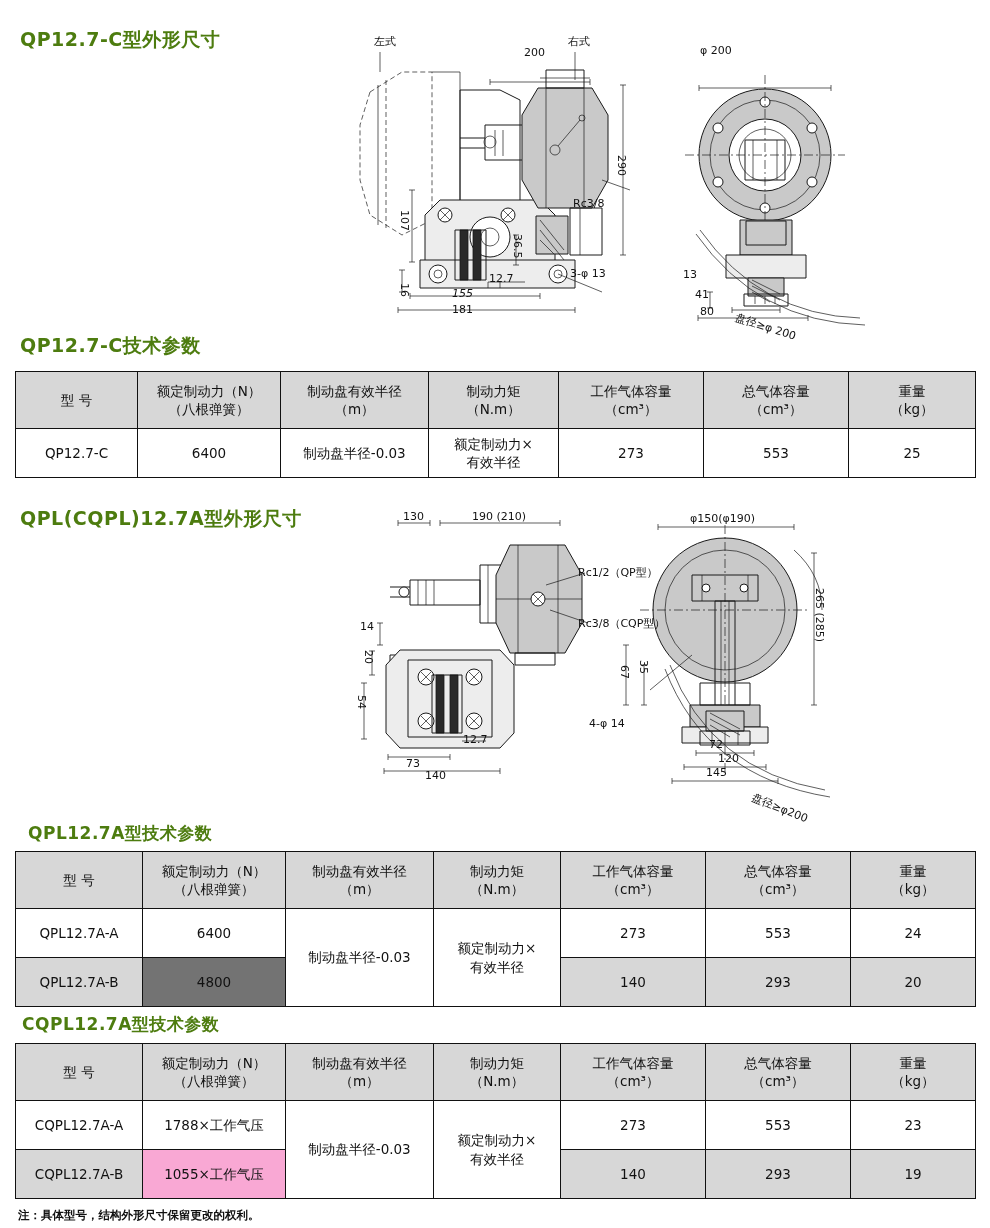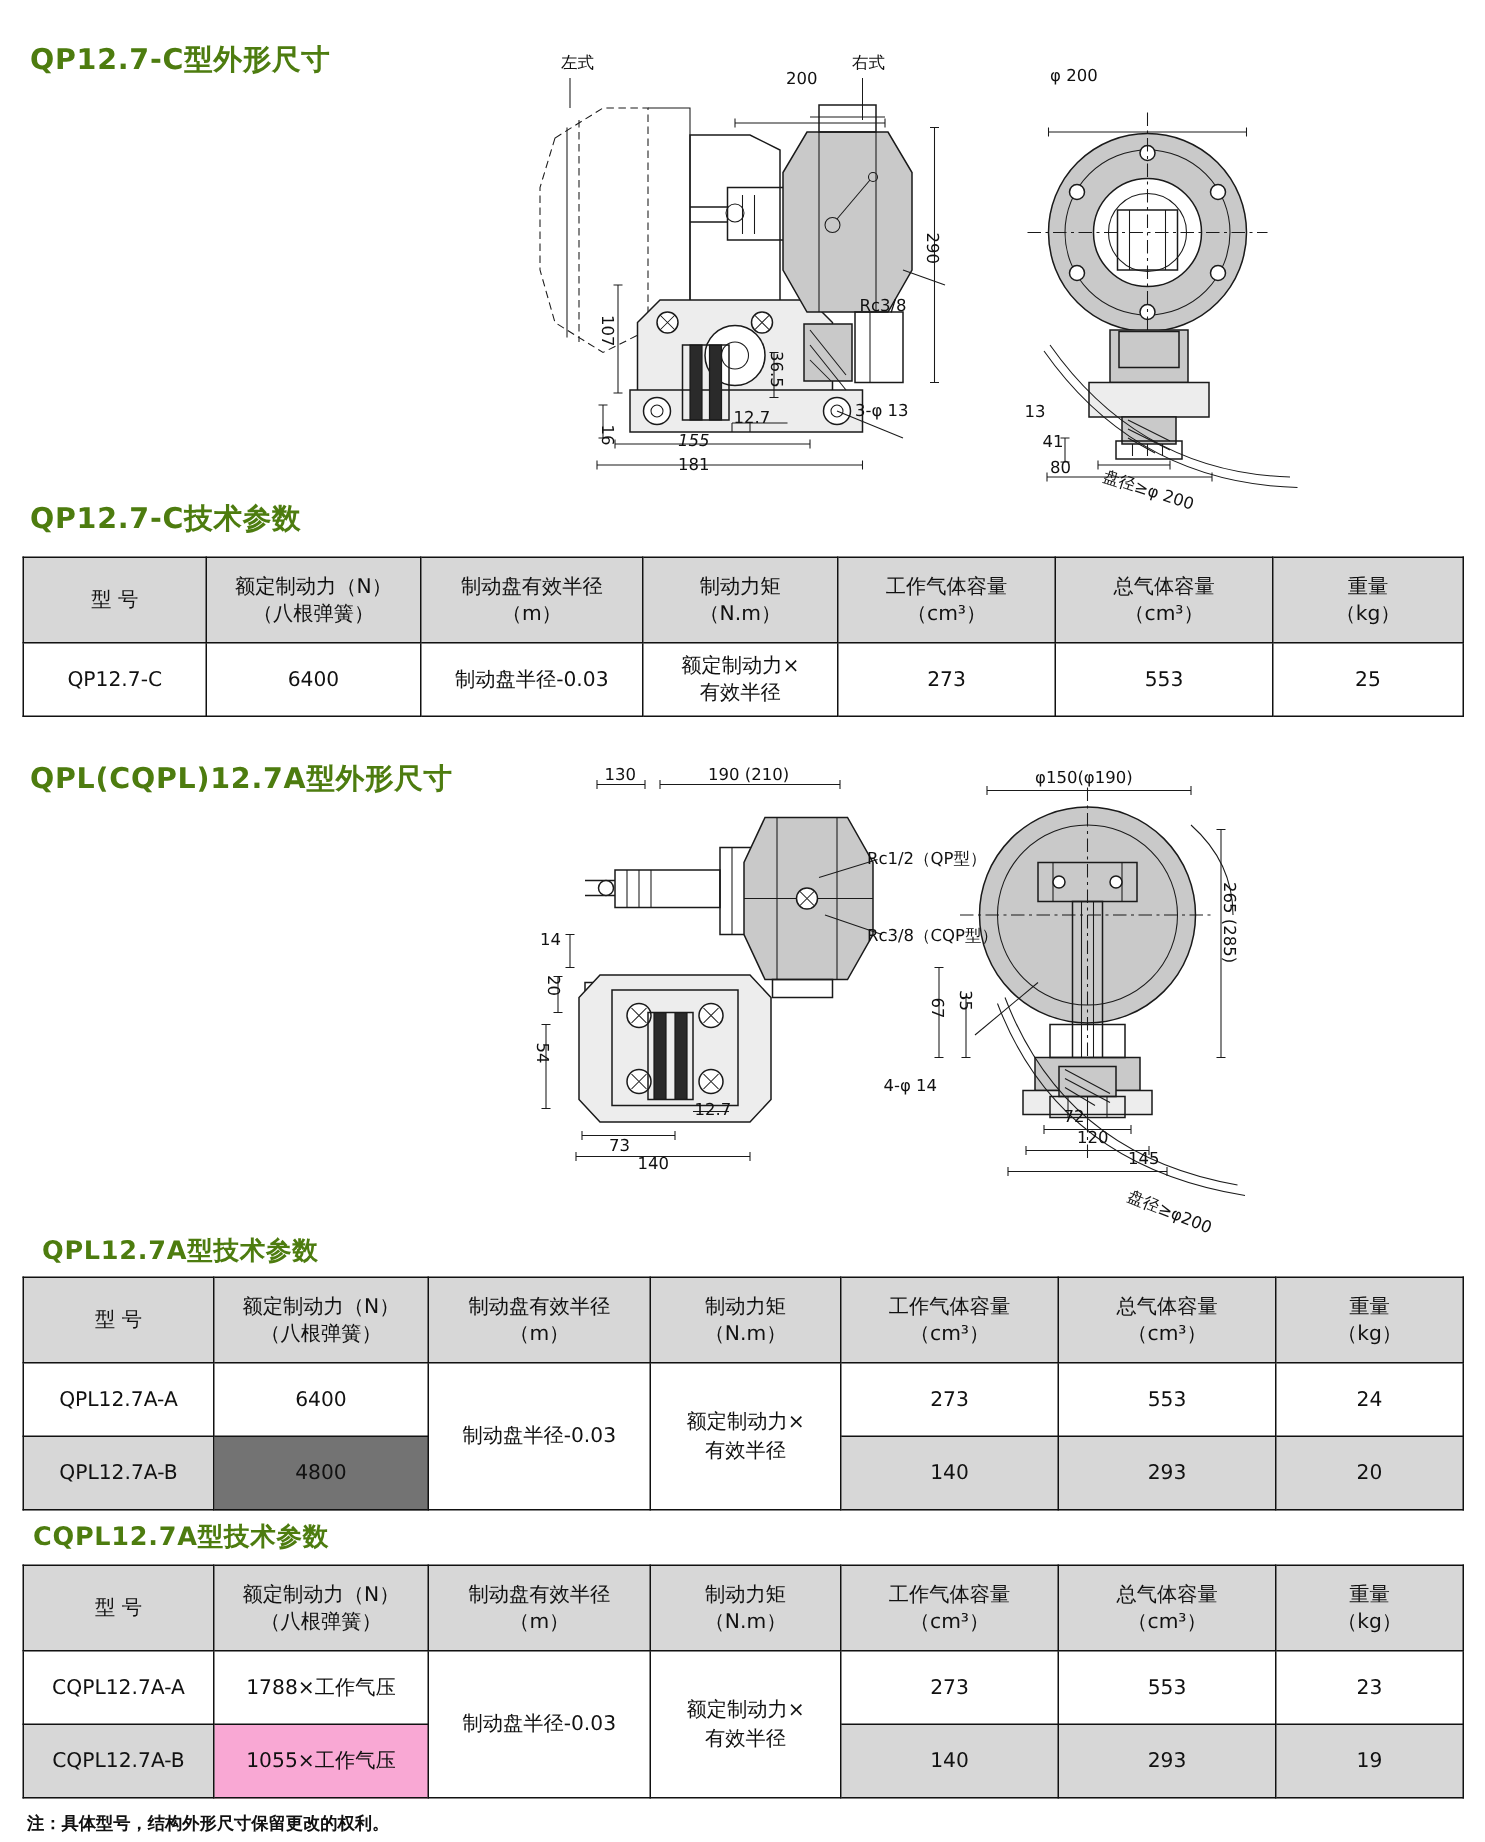--- a/index.html
+++ b/index.html
@@ -373,7 +373,7 @@
   <div class="dim-txt" style="left:589px; top:717px;">4-φ 14</div>
   <div class="dim-txt" style="left:709px; top:738px;">72</div>
   <div class="dim-txt" style="left:706px; top:752px;margin-left:12px;">120</div>
-  <div class="dim-txt" style="left:706px; top:766px;margin-left:46px;">145</div>
+  <div class="dim-txt" style="left:706px; top:766px;">145</div>
   <div class="dim-txt" style="left:755px; top:790px; transform: rotate(22deg); transform-origin: left top;">盘径≥φ200</div>
 
   <div class="sec-title small abs" style="left:28px; top:822px;">QPL12.7A型技术参数</div>

